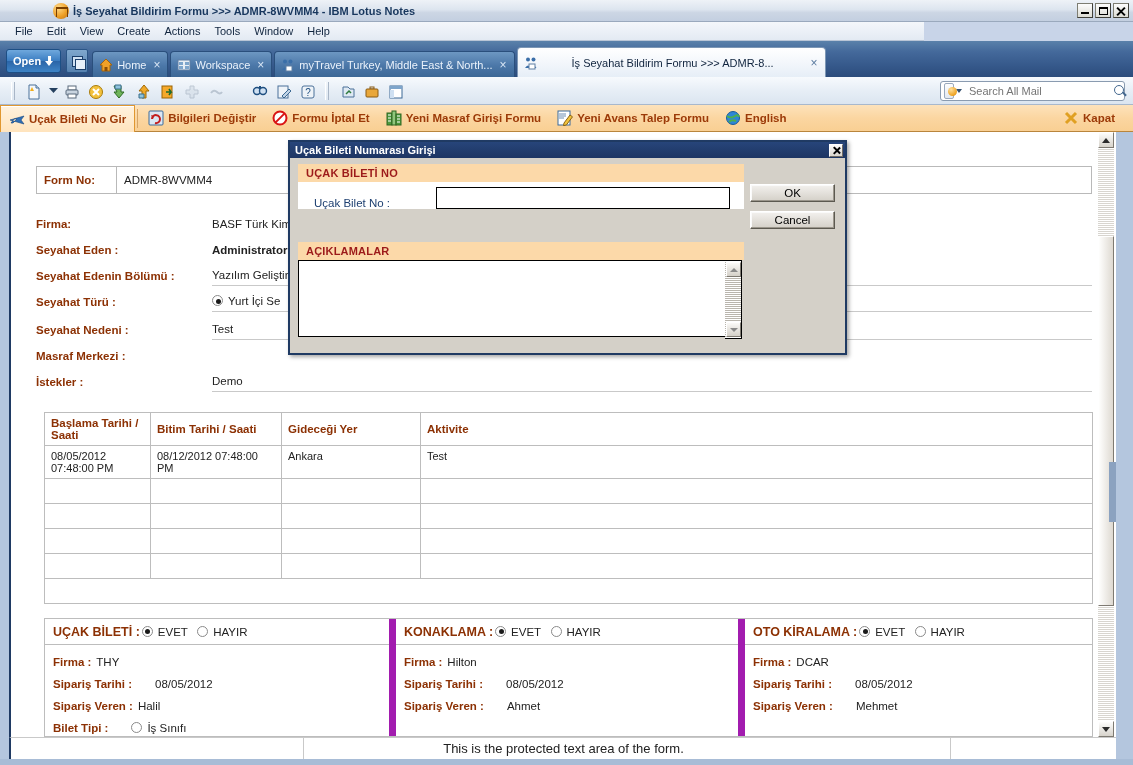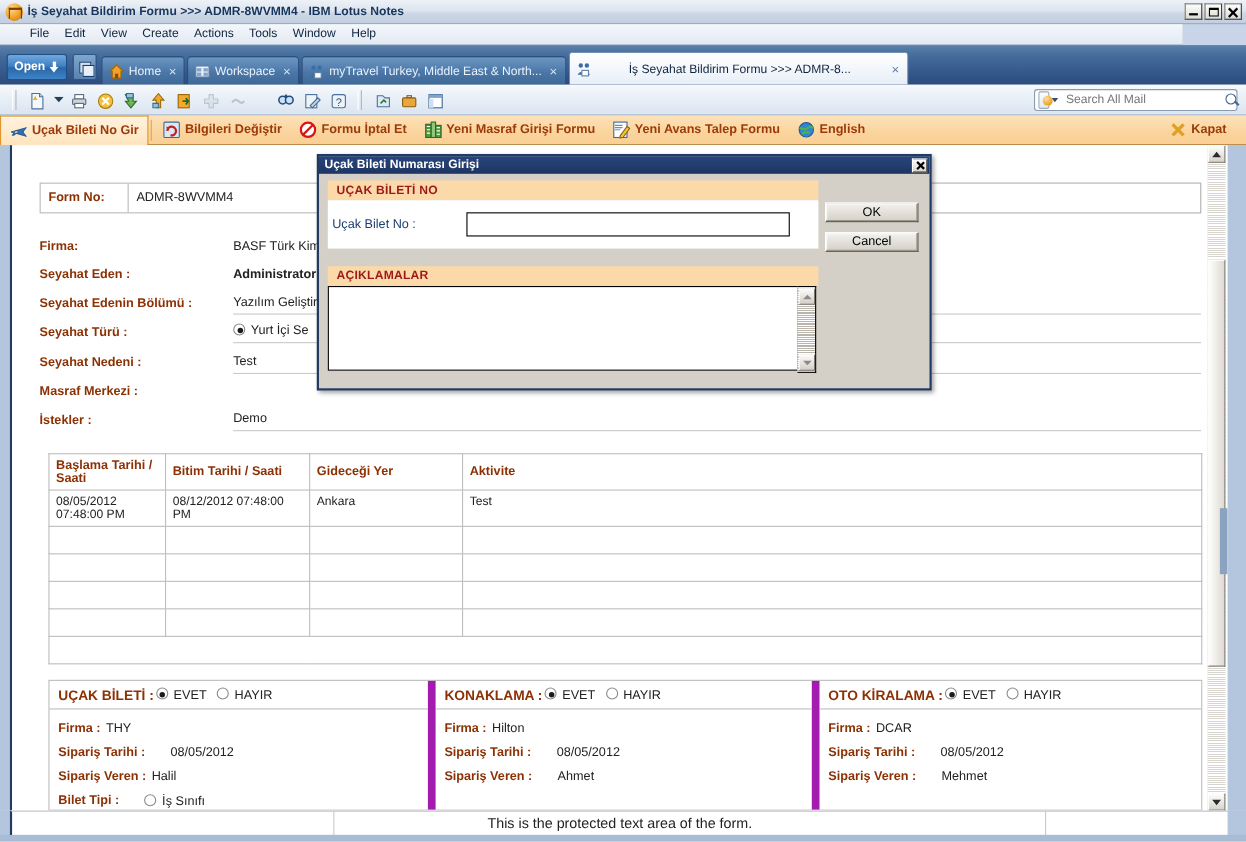--- a/index.html
+++ b/index.html
@@ -22,7 +22,7 @@
     position: absolute; left: 0; top: 0; width: 1133px; height: 22px;
     background: linear-gradient(to bottom, #eef2f7 0%, #dde5ef 45%, #ccd6e4 60%, #c3cfe0 100%);
     border-bottom: 1px solid #9aa9bd;
-    display: flex; align-items: center;
+    display: flex; align-items: center; padding-left: 48px;
   }
   .titlebar .tb-icon {
     width: 16px; height: 16px; margin: 0 4px 0 5px;

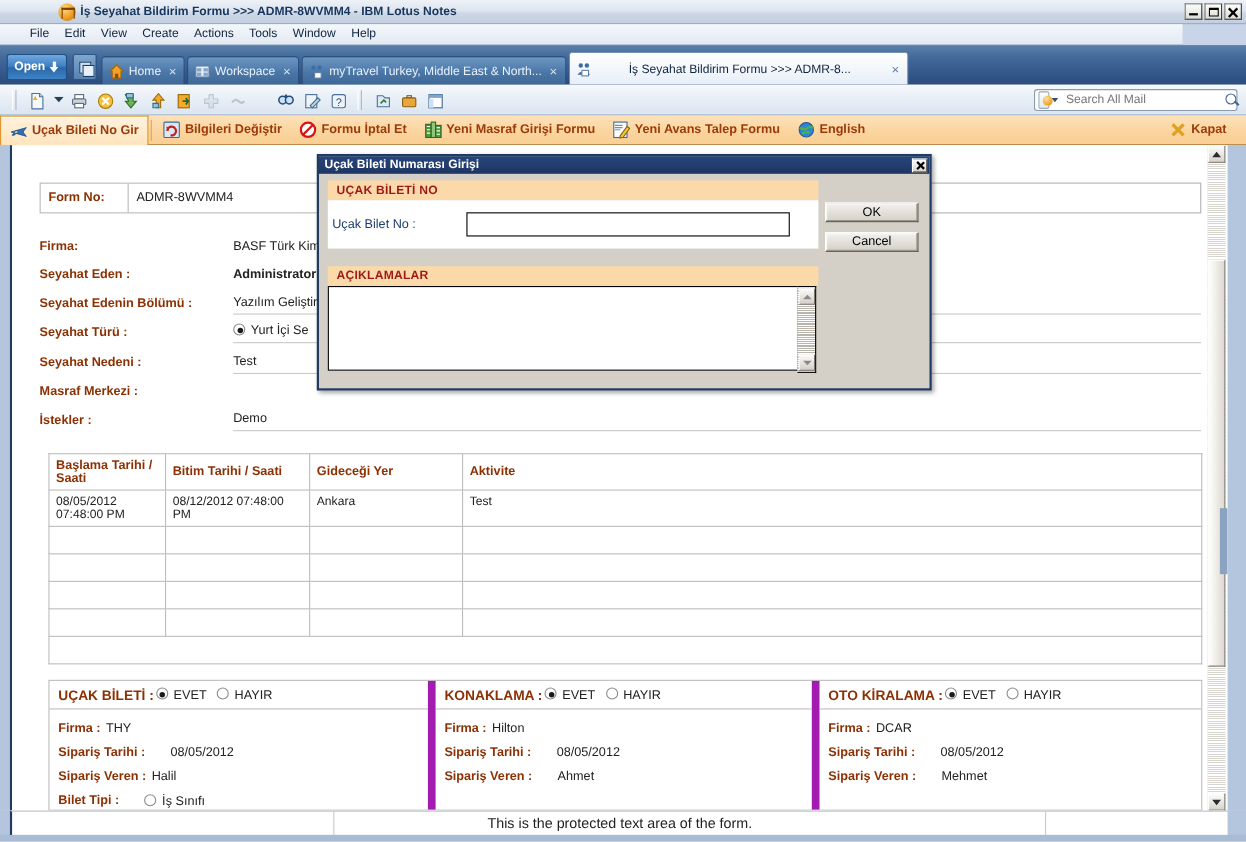--- a/index.html
+++ b/index.html
@@ -54,10 +54,10 @@
 
   
   .menubar {
-    position: absolute; left: 0; top: 22px; width: 1075px; height: 19px;
+    position: absolute; left: 0; top: 22px; width: 924px; height: 19px;
     background: linear-gradient(to bottom, #f4f7fb, #e3eaf3);
     border-bottom: 1px solid #b9c5d6;
-    display: flex; align-items: center; padding-left: 20px;
+    display: flex; align-items: center; padding-left: 8px;
   }
   .menubar .mi {
     padding: 1px 7px; font-size: 11px; color: #10243e; cursor: default;

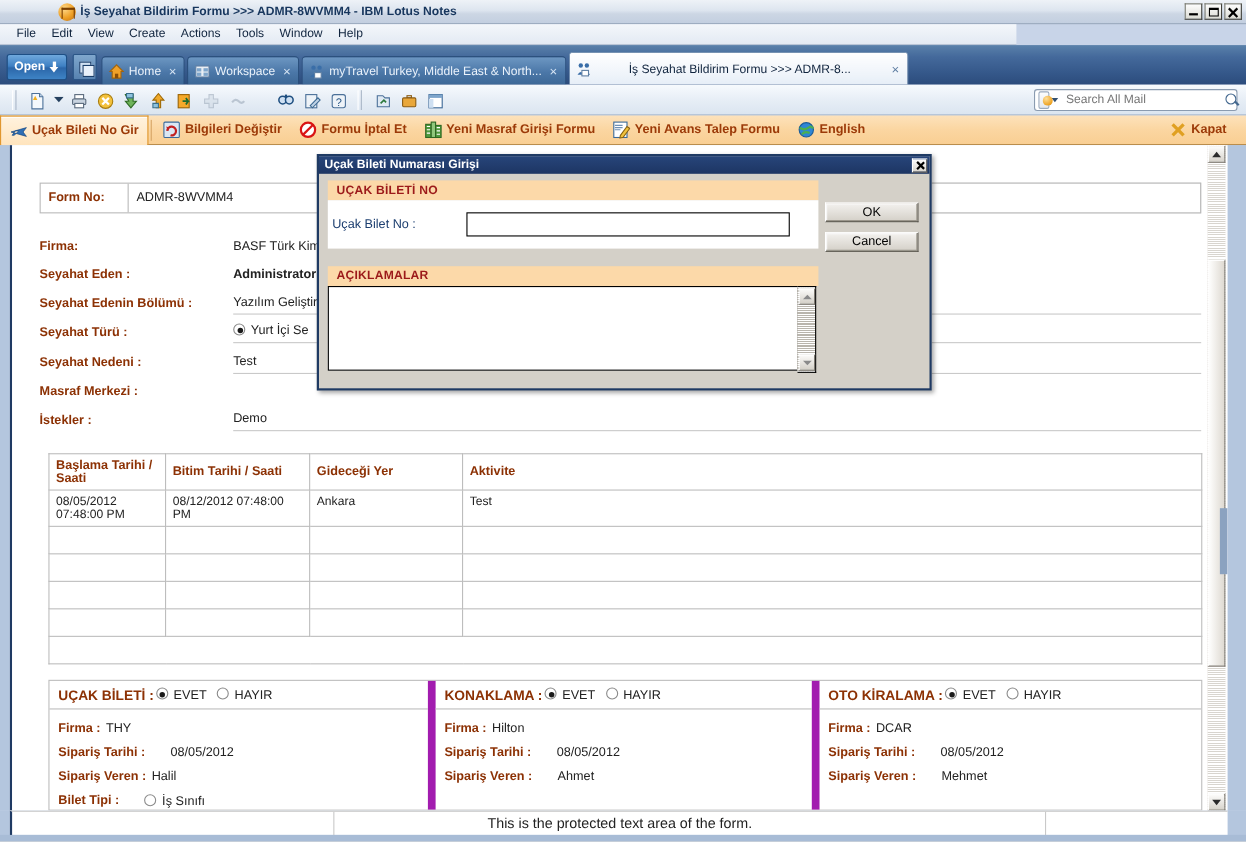--- a/index.html
+++ b/index.html
@@ -337,7 +337,7 @@
   .sec1 { position: absolute; left: 8px; top: 6px; width: 446px; height: 66px; border:none; background:transparent;}
   .sec1 .sec-head { width: 446px; }
   .sec1 .sec-field {
-    background:#fff; height: 44px; display:flex; align-items:center; padding-left: 4px;
+    background:#fff; height: 27px; display:flex; align-items:flex-end; padding-left: 16px;
   }
   .sec1 .fl { color:#1d3f70; font-size: 11.5px; width: 122px; }
   .sec1 input {

